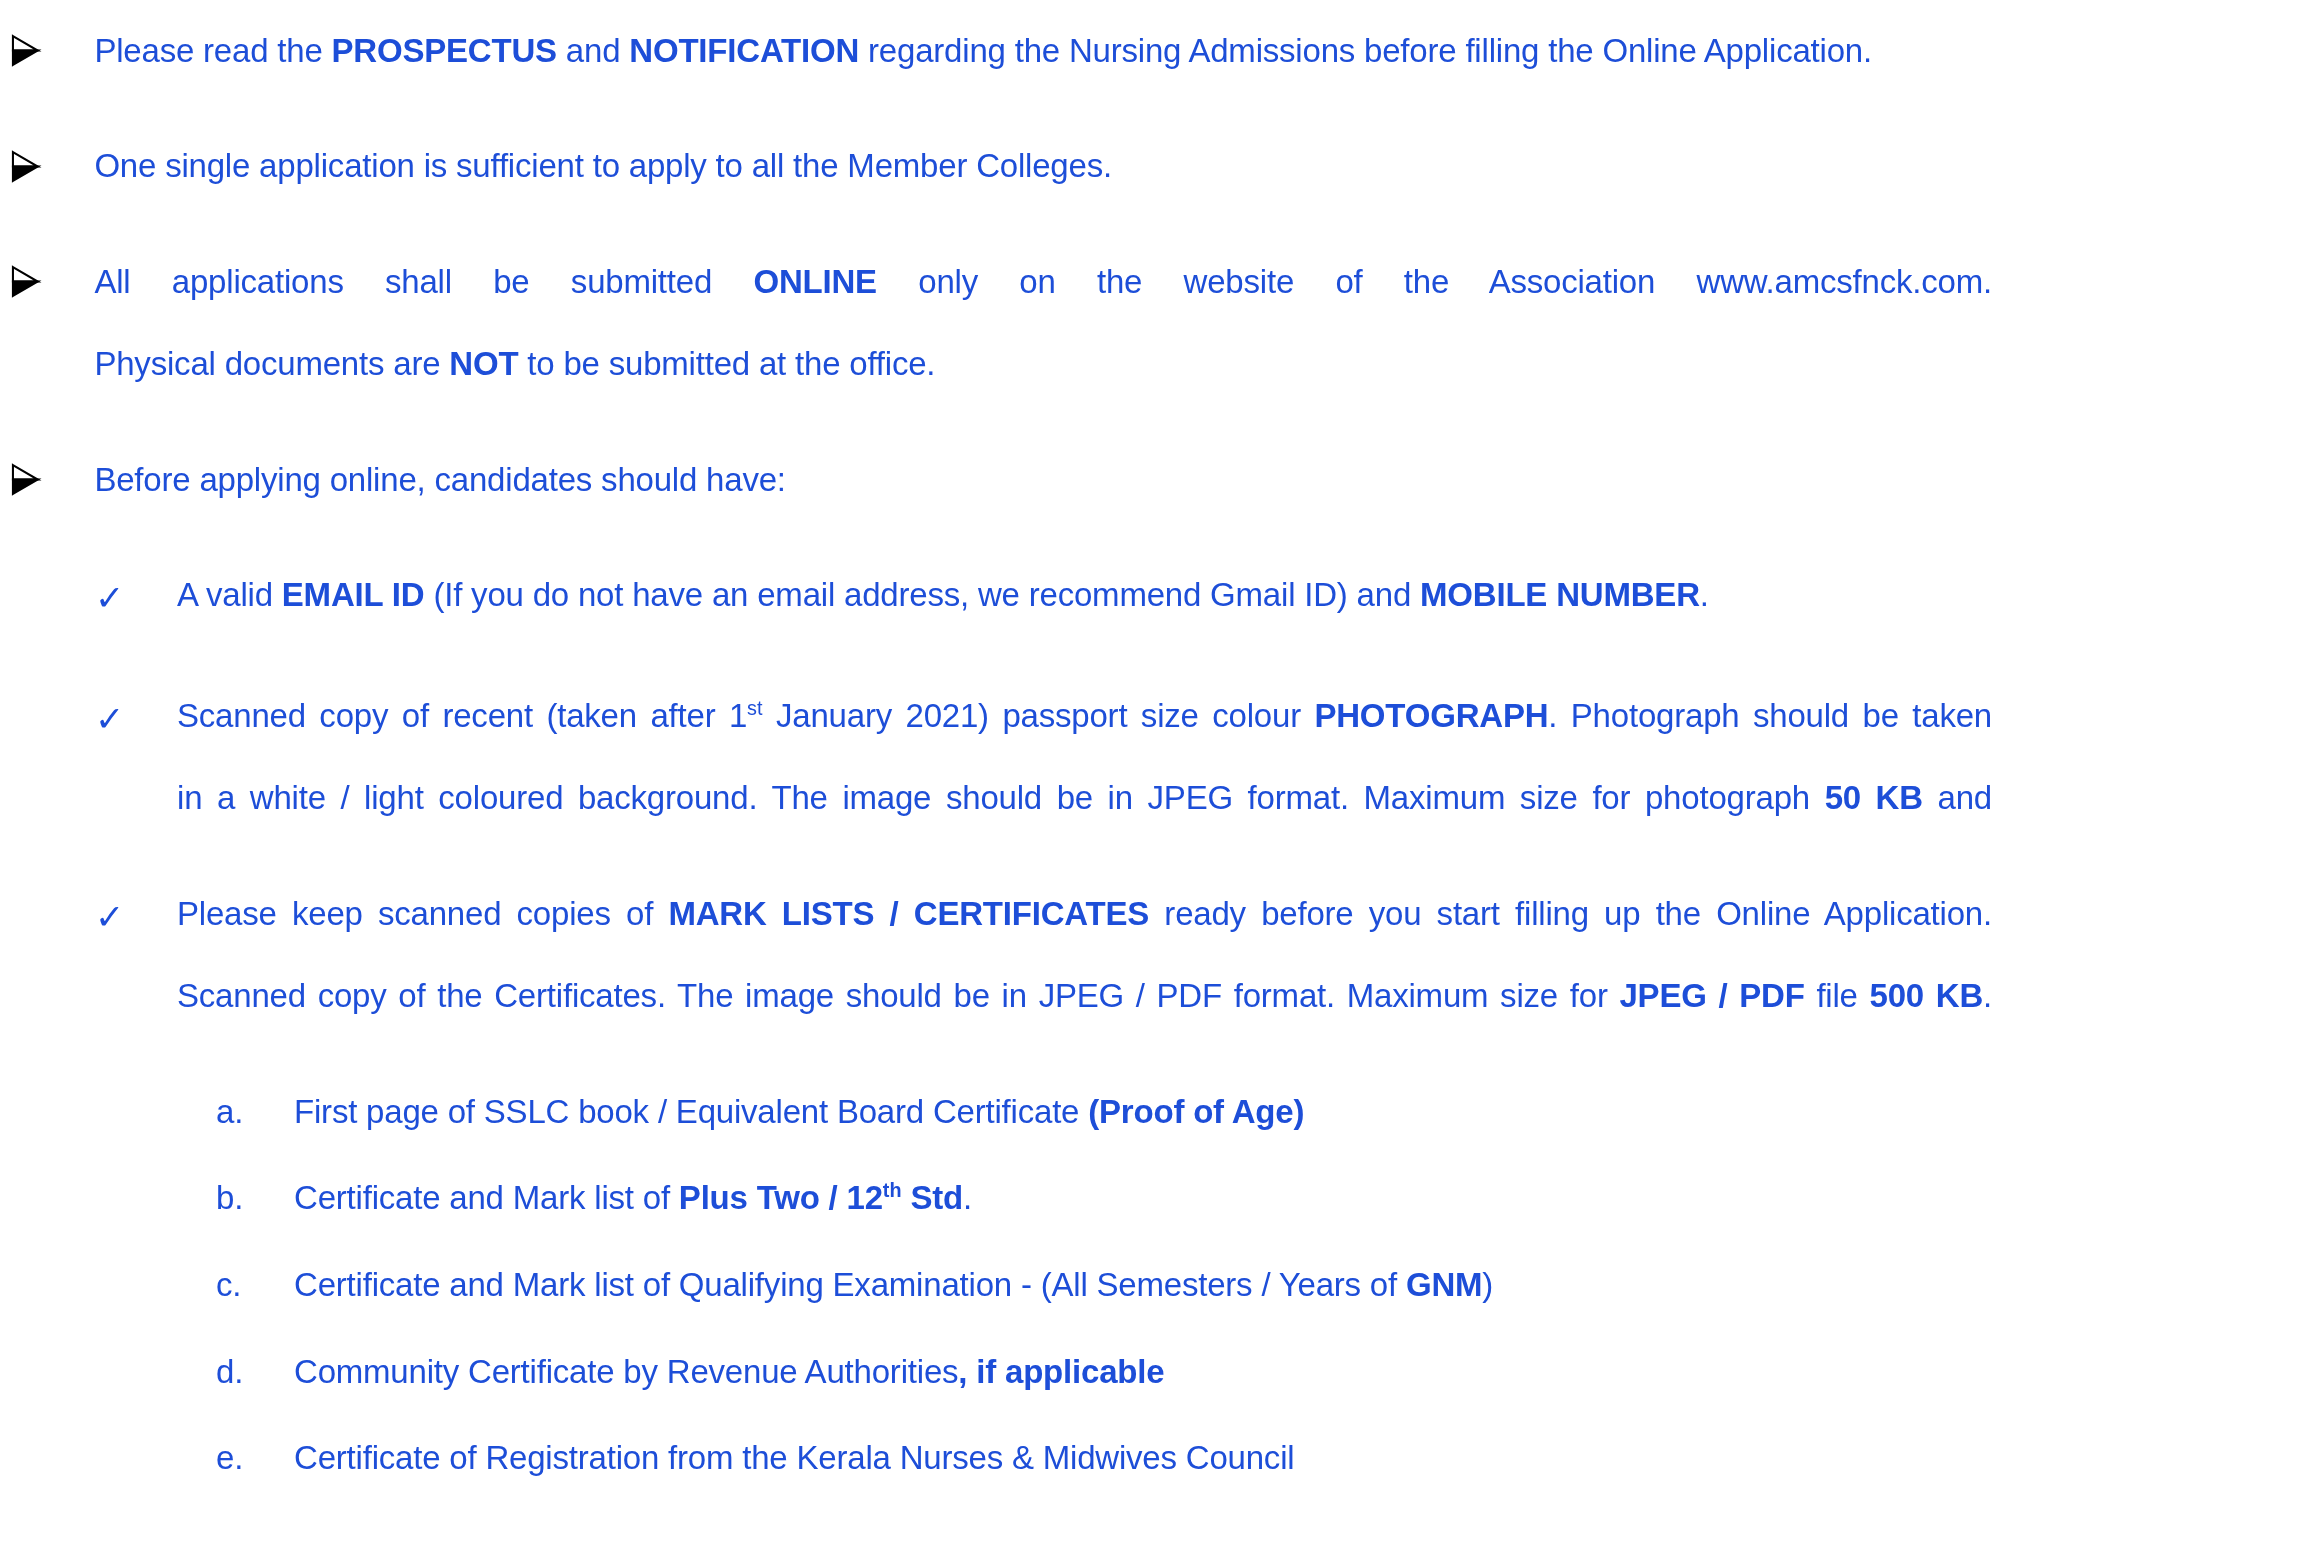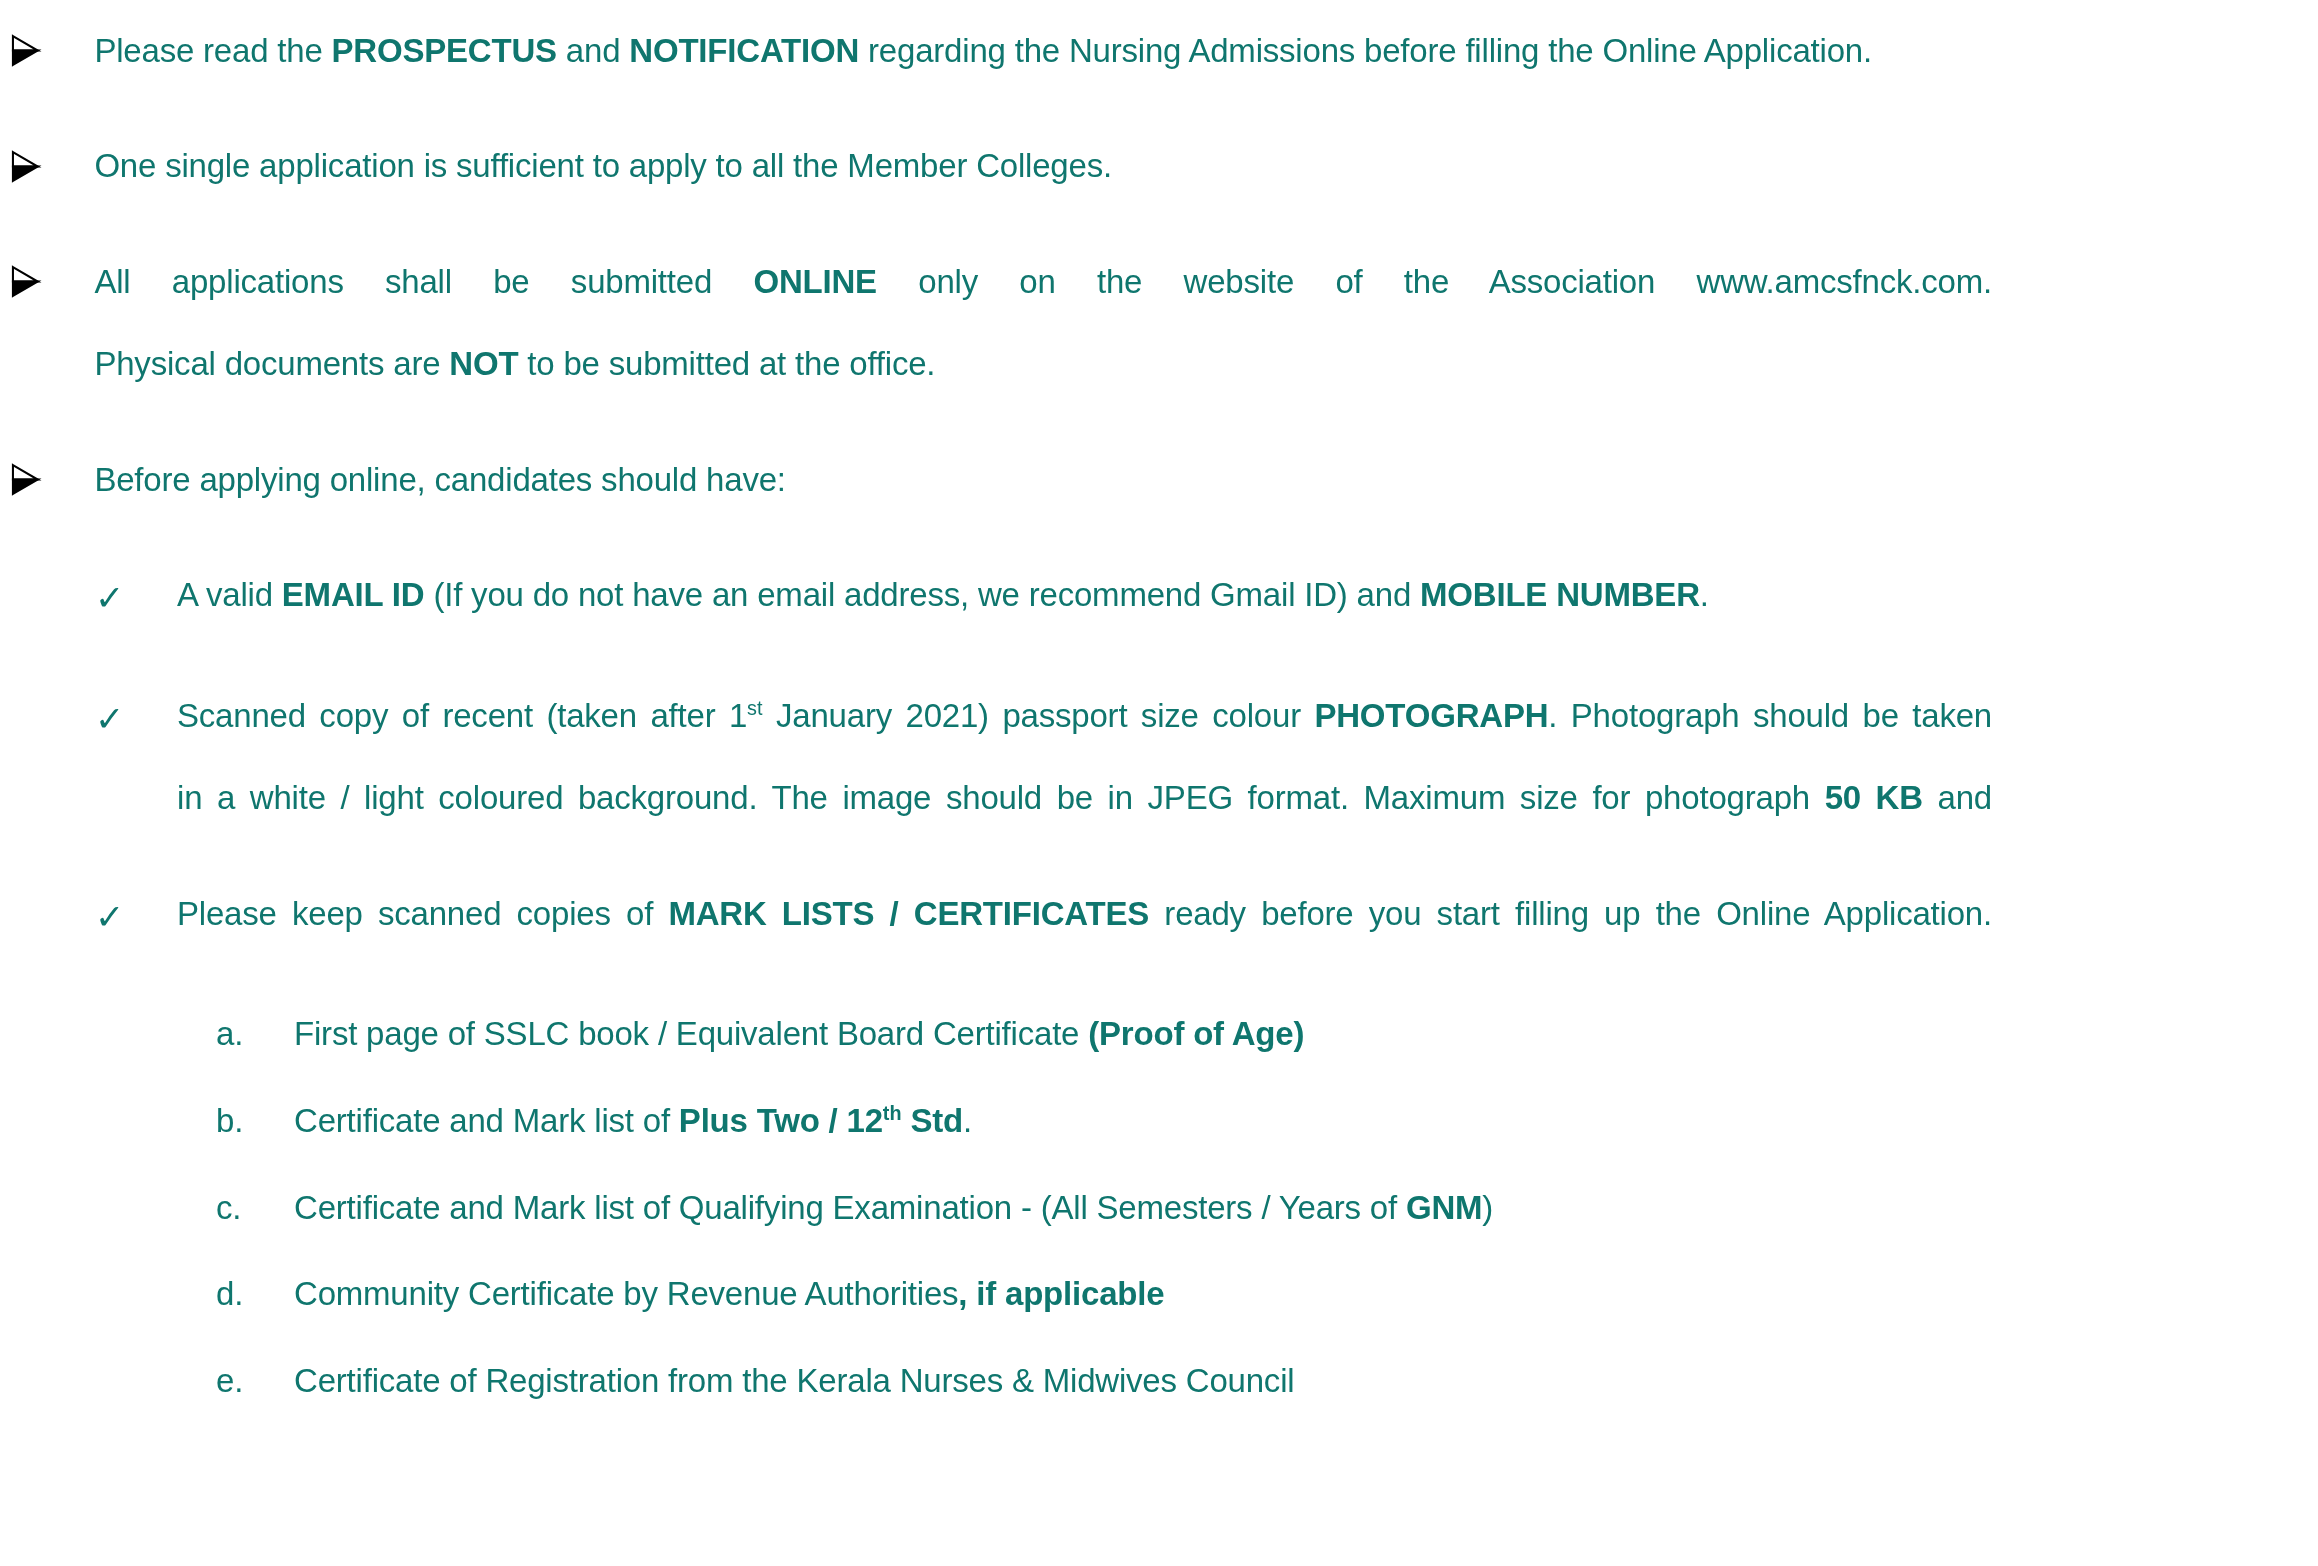--- a/index.html
+++ b/index.html
@@ -13,7 +13,7 @@
     width: 2089px;
     height: 1567px;
     background: #ffffff;
-    color: #0f766e;
+    color: #1d4ed8;
     font-size: 33px;
     letter-spacing: -0.2px;
     padding-top: 9.7px;

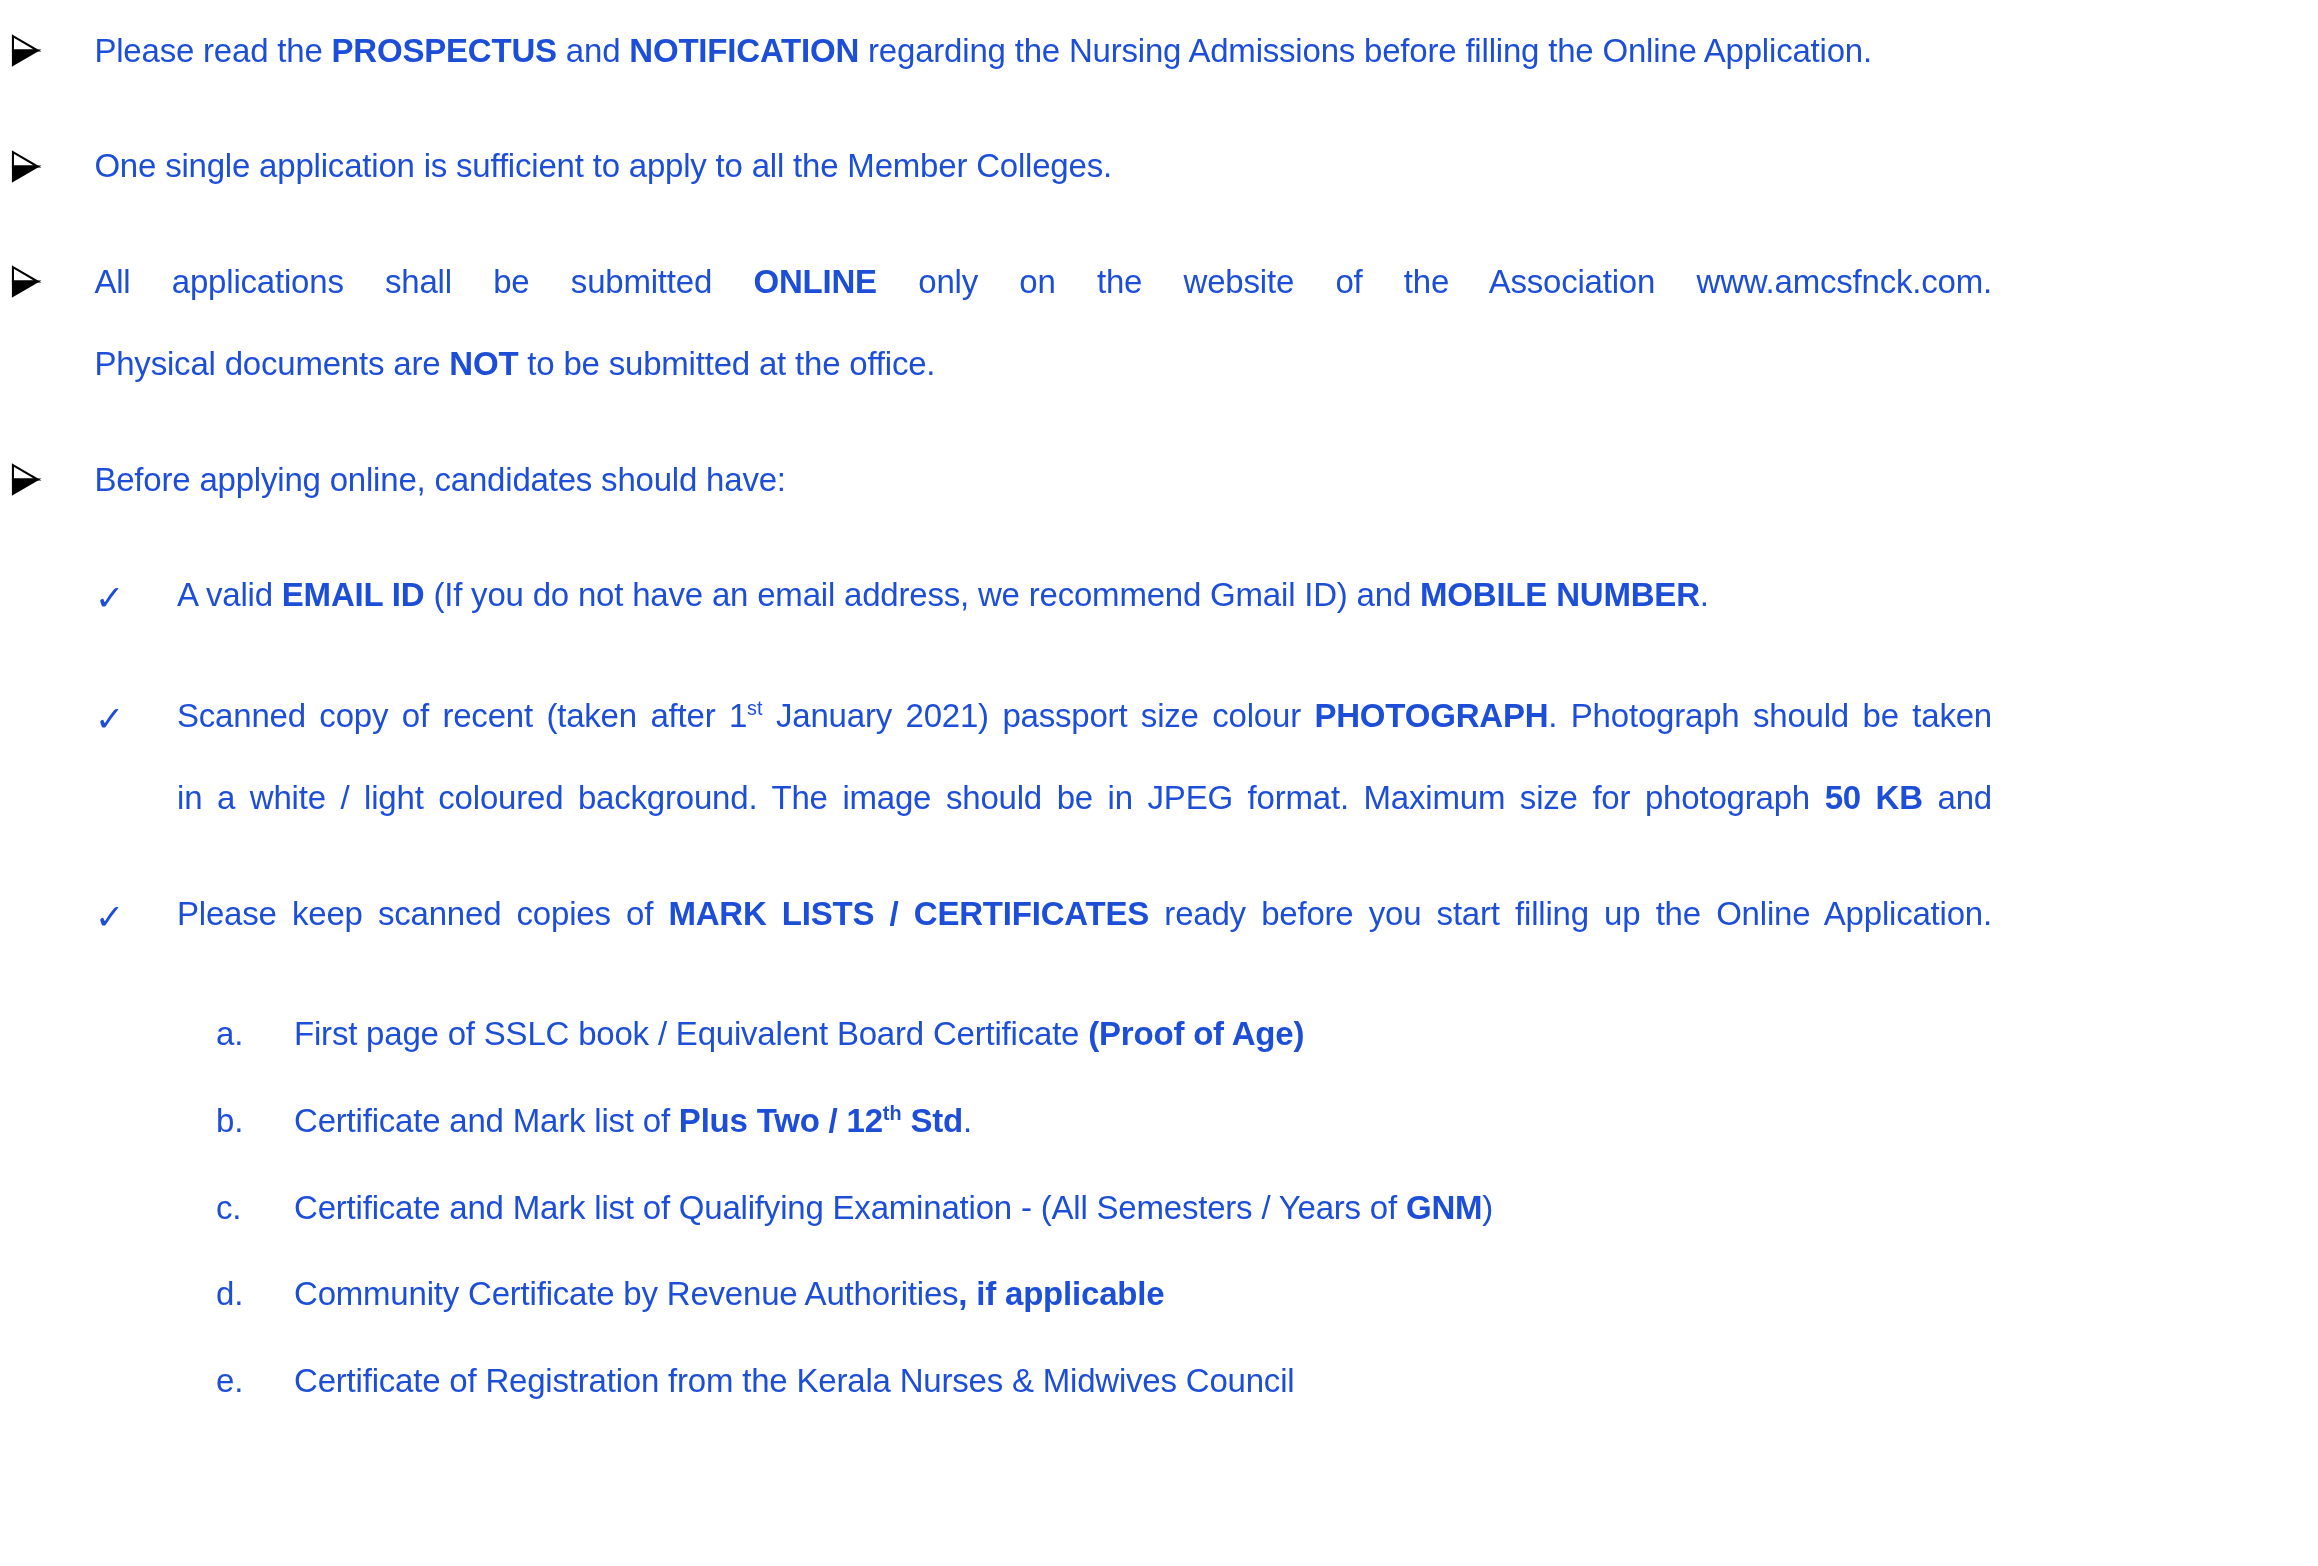--- a/index.html
+++ b/index.html
@@ -117,6 +117,7 @@
         <span class="marker">✓</span>
         <div class="content">
           <div class="line justify">Please keep scanned copies of <b>MARK LISTS / CERTIFICATES</b> ready before you start filling up the Online Application.</div>
+          <div class="line justify">Scanned copy of the Certificates. The image should be in JPEG / PDF format. Maximum size for <b>JPEG / PDF</b> file <b>500 KB</b>.</div>
         </div>
       </div>
       <div class="block lv3 letters-gap">

